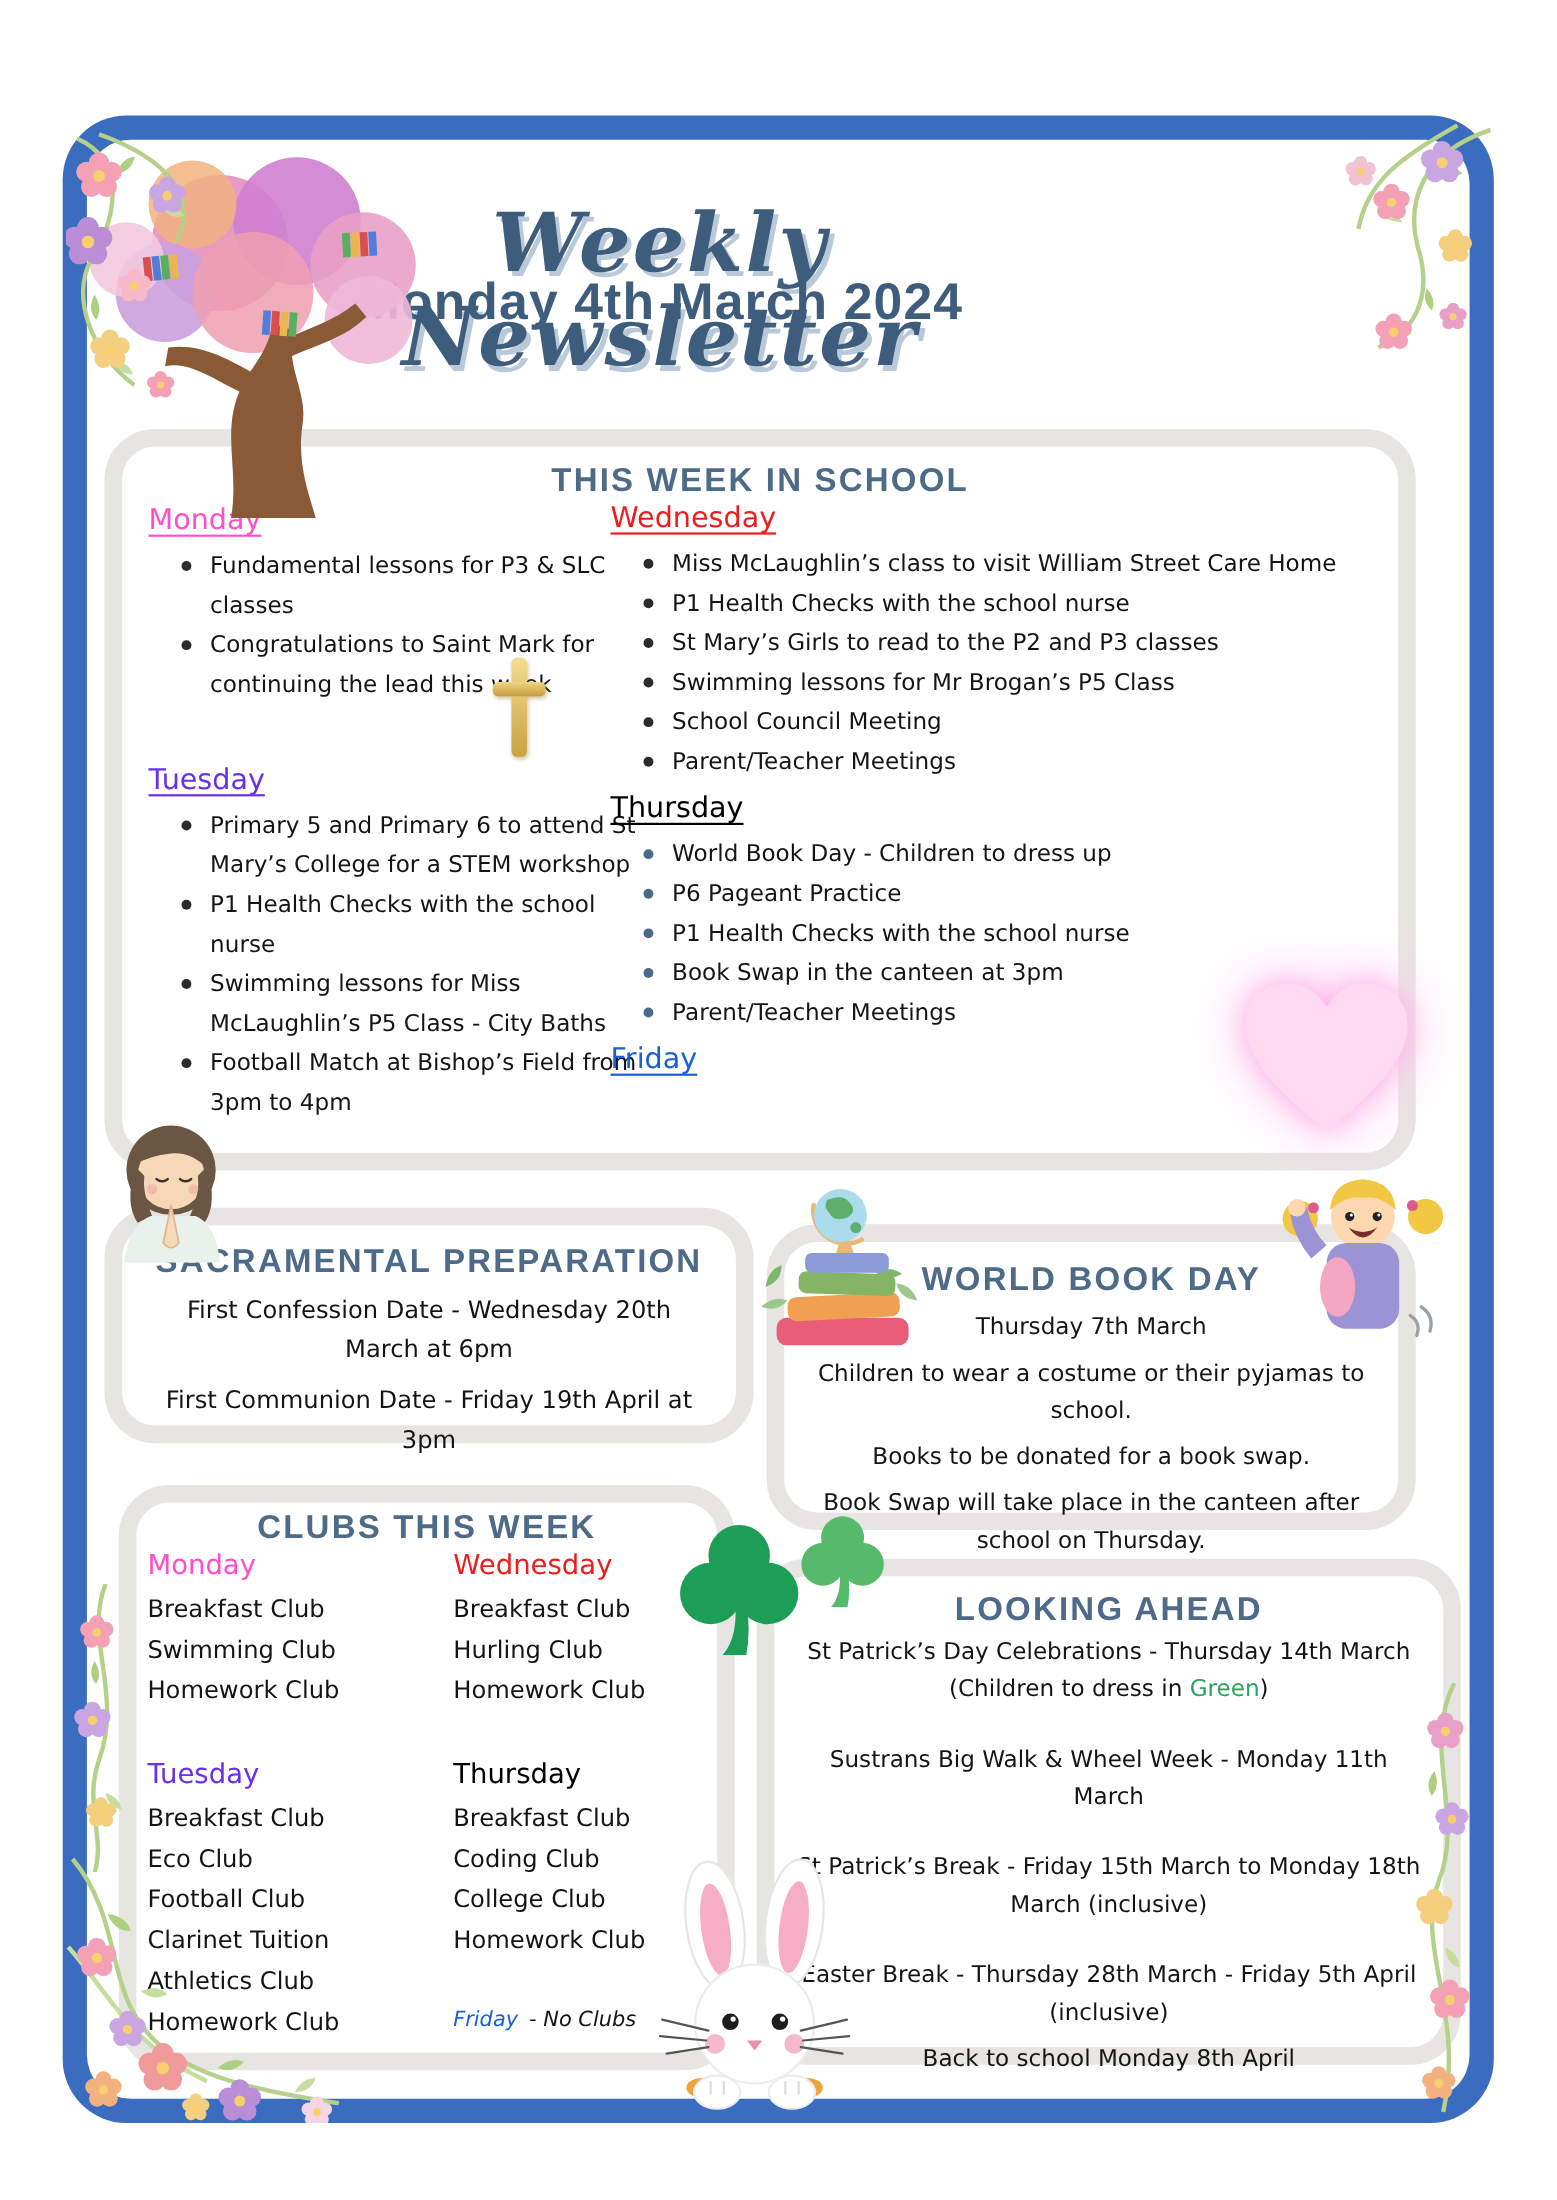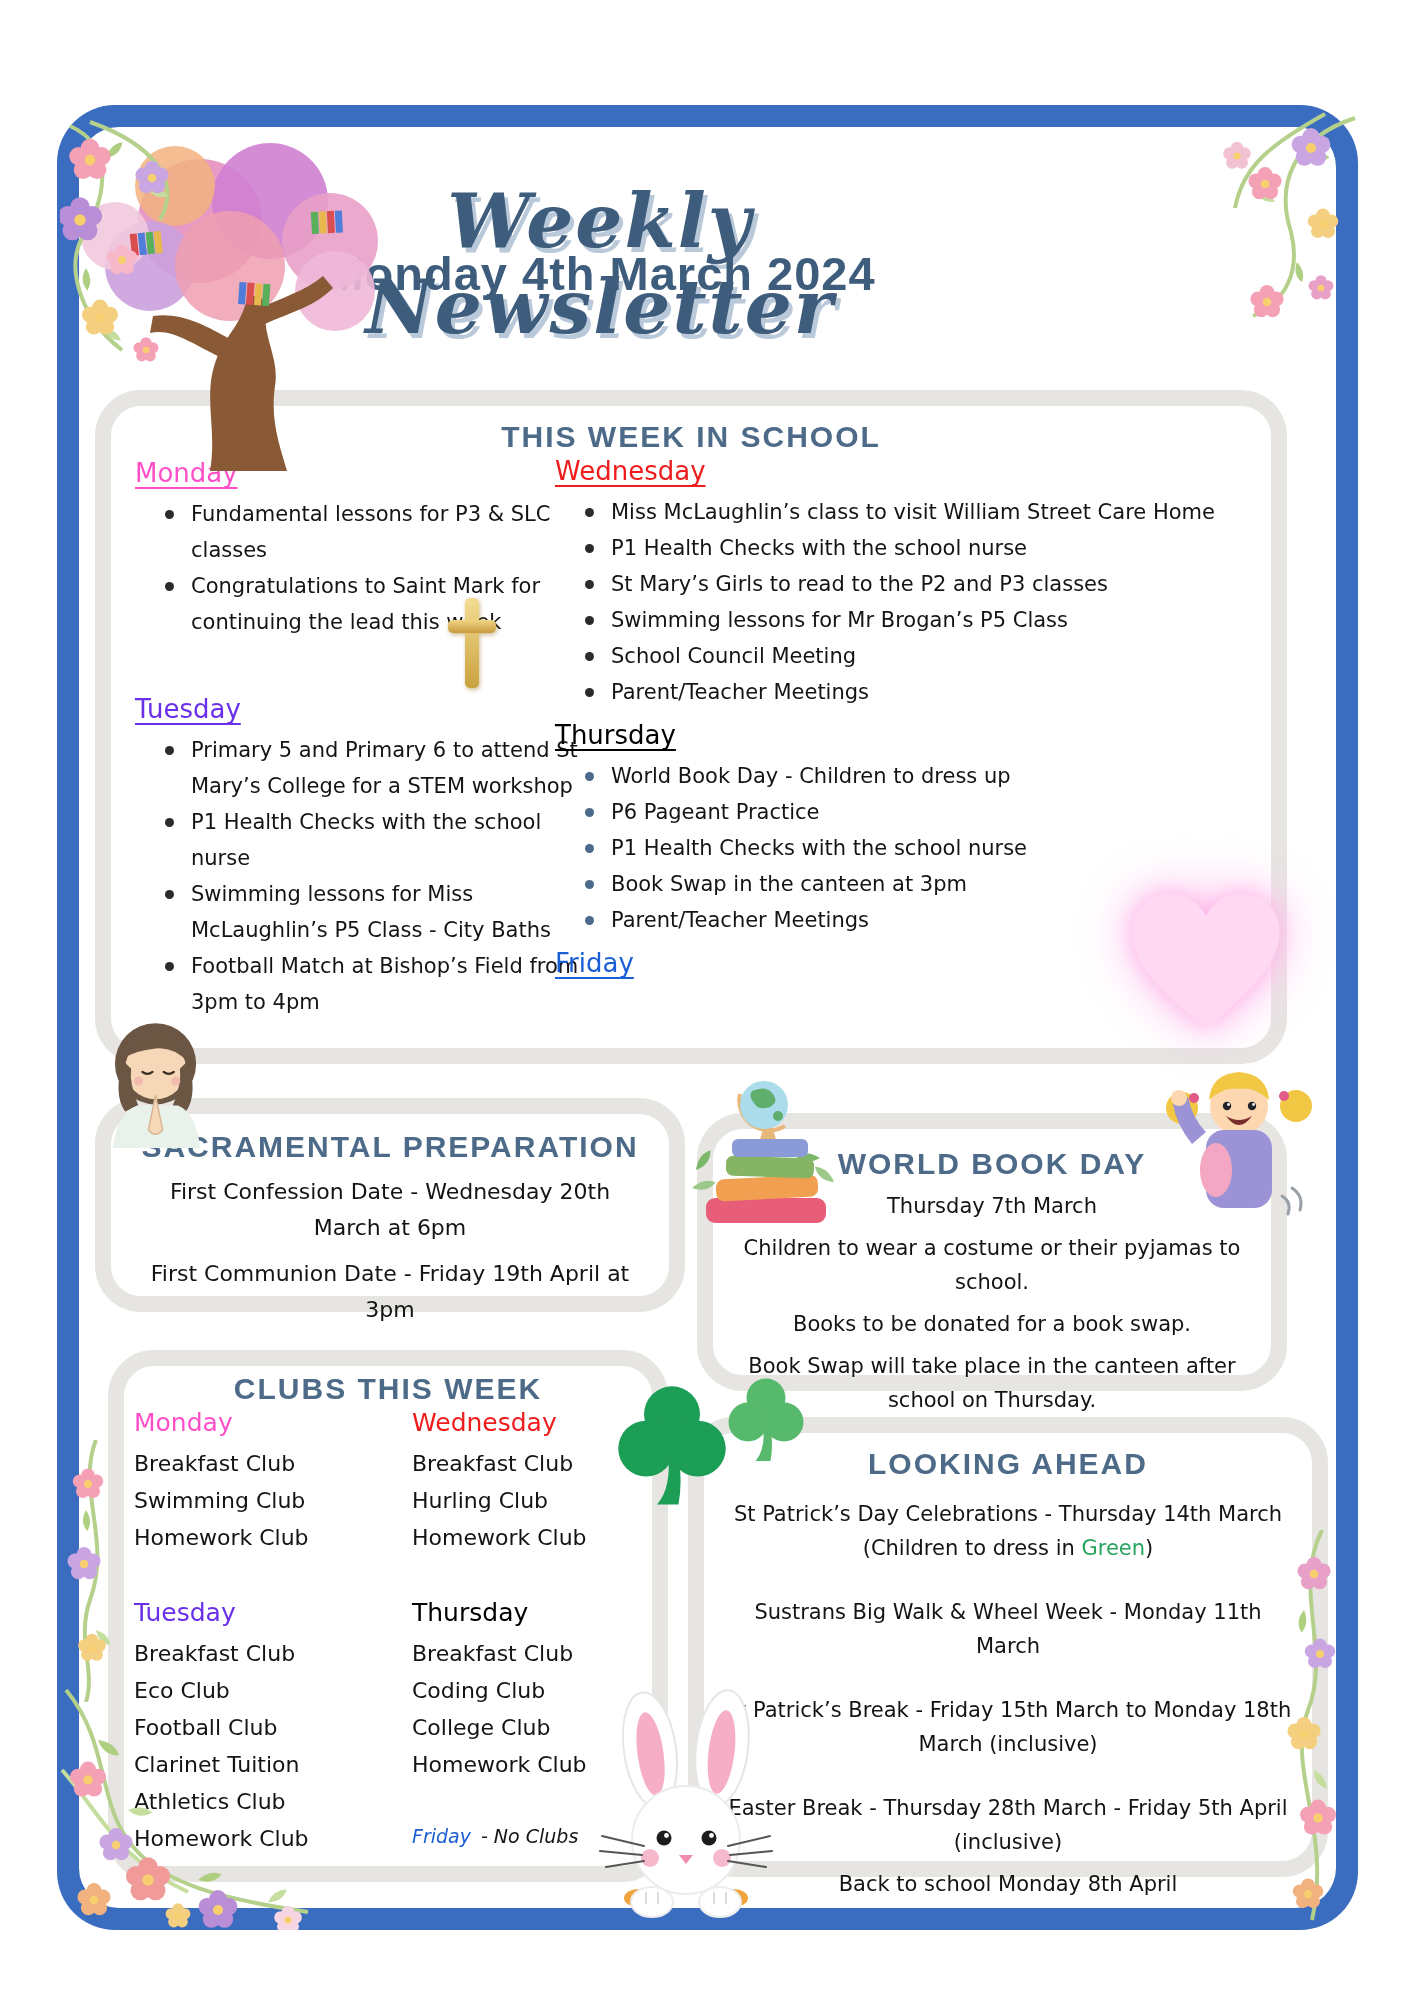--- a/index.html
+++ b/index.html
@@ -61,7 +61,7 @@
   .ahead{left:688px;top:1417px;width:640px;height:460px;}
   .ahead .box-title{padding-top:14px;}
   .ahead p{margin:8px 0 30px 0;padding:0 20px;text-align:center;font-size:21px;line-height:34px;}
-  .ahead p.first{margin-top:16px;}
+  .ahead p.first{margin-top:3px;}
   .ahead p.tight{margin-bottom:6px;}
   .ahead p.last{margin-bottom:0;}
   

